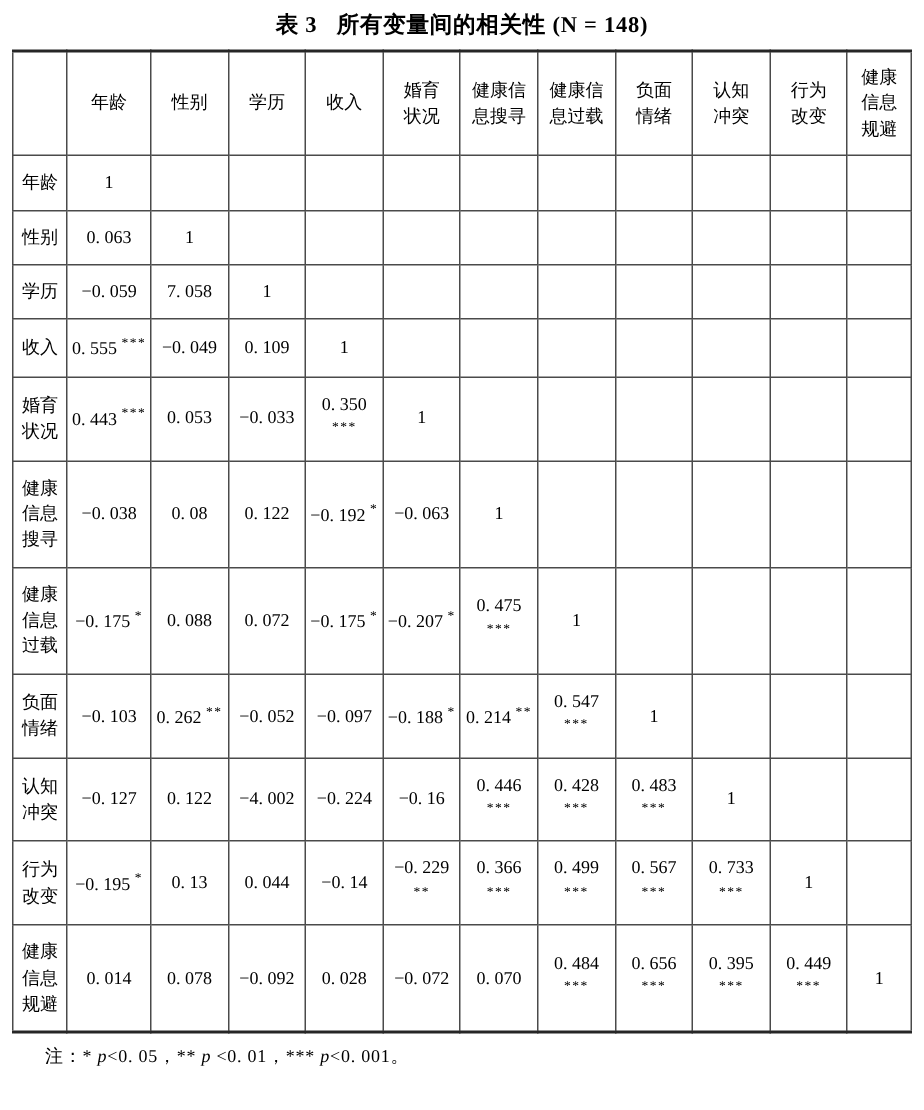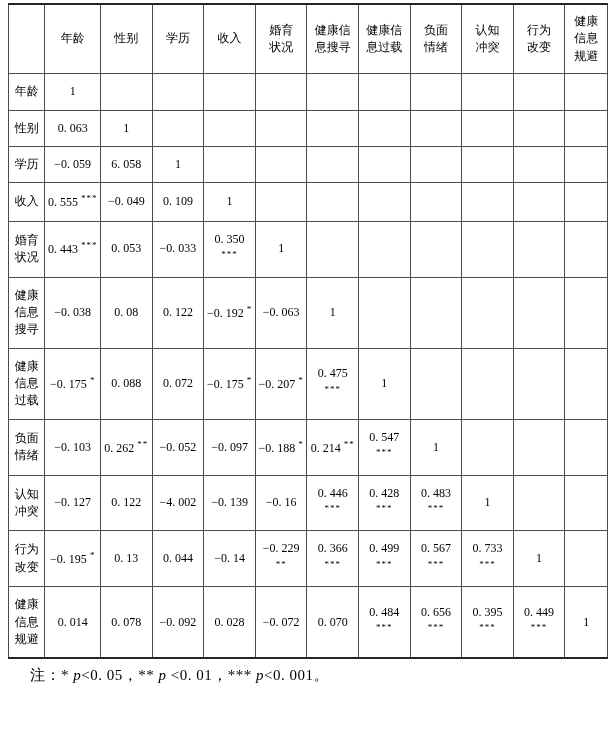--- a/index.html
+++ b/index.html
@@ -33,6 +33,9 @@
 <body>
 
 <div class="page">
+  <div class="title">
+    <span class="t-label">表 3</span><span>所有变量间的相关性 (N = 148)</span>
+  </div>
 
   <table class="corr">
     <colgroup id="colgroup">

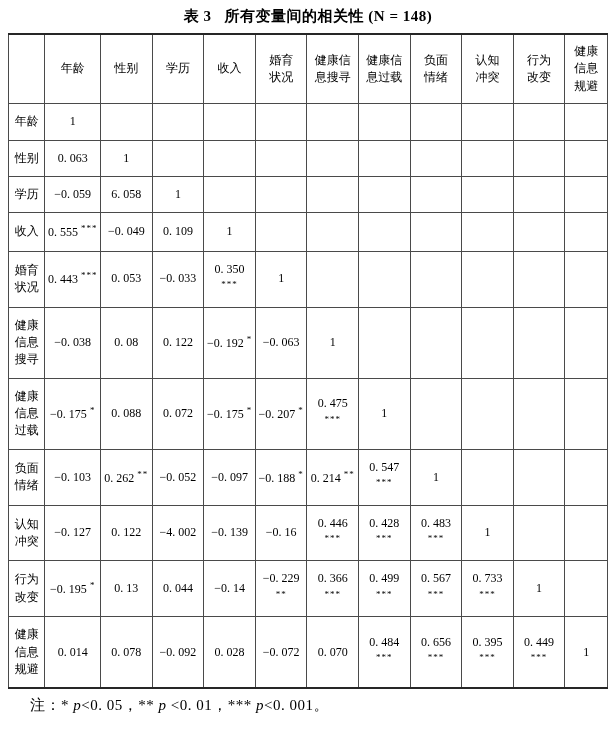--- a/index.html
+++ b/index.html
@@ -100,7 +100,7 @@
         <tr>
           <th>学历</th>
           <td>−0. 059</td>
-          <td>6. 058</td>
+          <td>7. 058</td>
           <td>1</td>
           <td></td>
           <td></td>

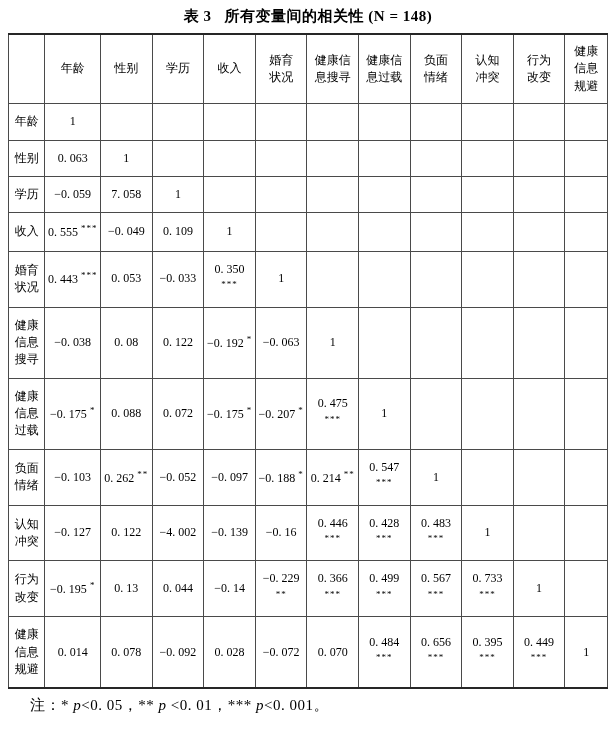--- a/index.html
+++ b/index.html
@@ -186,7 +186,7 @@
           <td>−0. 127</td>
           <td>0. 122</td>
           <td>−4. 002</td>
-          <td>−0. 139</td>
+          <td>−0. 224</td>
           <td>−0. 16</td>
           <td>0. 446 <sup>***</sup></td>
           <td>0. 428 <sup>***</sup></td>

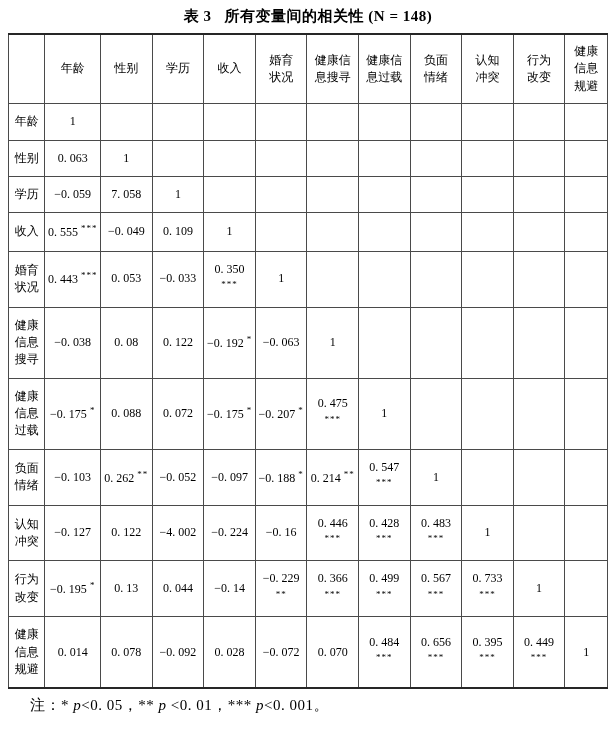--- a/index.html
+++ b/index.html
@@ -26,7 +26,7 @@
   }
   .corr thead th{padding:8px 1px;}
   .corr td sup{font-size:9px;letter-spacing:1px;}
-  .note{font-size:15px;margin:7px 0 4px 22px;letter-spacing:0.5px;}
+  .note{font-size:12px;margin:7px 0 4px 22px;letter-spacing:0.5px;}
   .note i{font-style:italic;}
 </style>
 </head>

